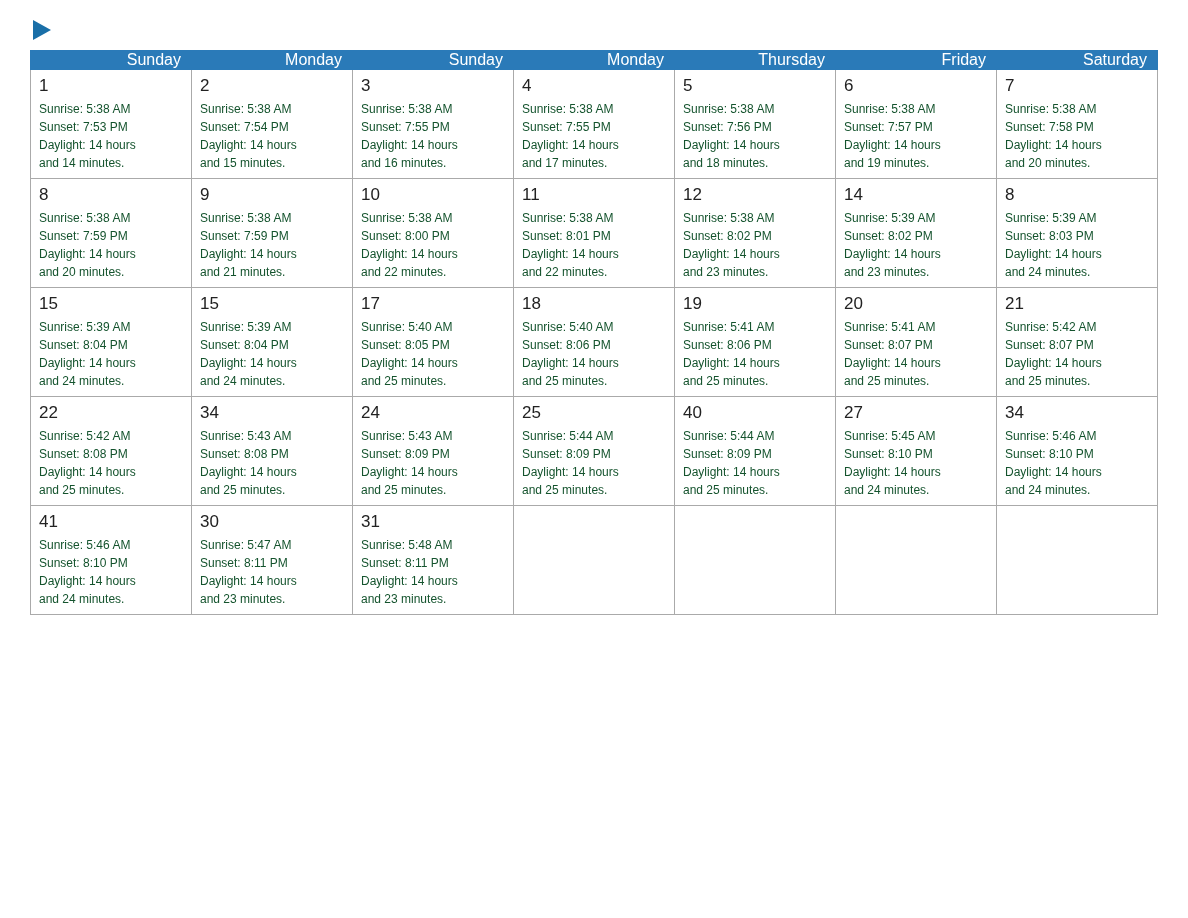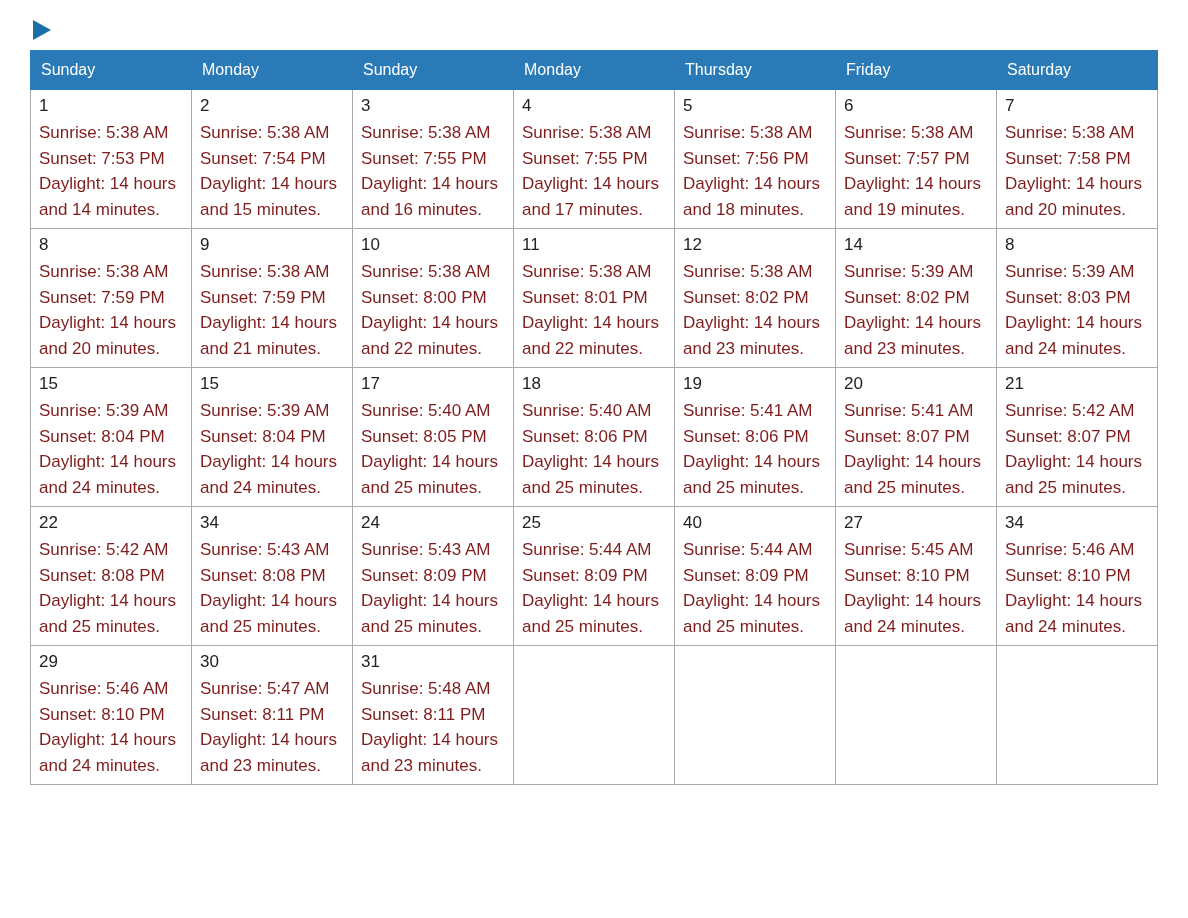--- a/index.html
+++ b/index.html
@@ -63,10 +63,10 @@
     thead th {
       background-color: #2a7ab8;
       color: #fff;
-      padding: 10px 10px;
+      padding: 0 10px;
       font-size: 16px;
       font-weight: normal;
-      text-align: left;
+      text-align: right;
       border: 1px solid #2a7ab8;
     }
     tbody td {

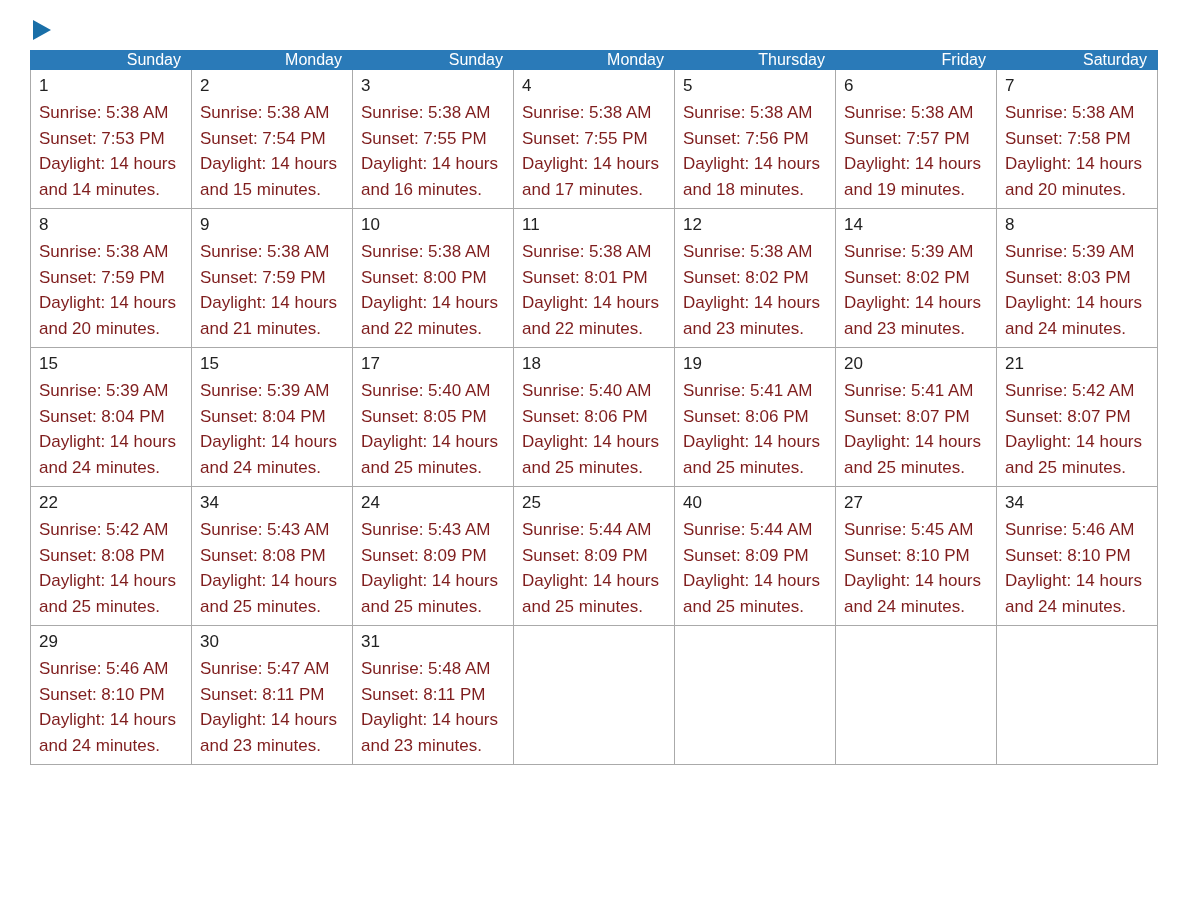--- a/index.html
+++ b/index.html
@@ -84,8 +84,8 @@
       margin-bottom: 4px;
     }
     .day-info {
-      font-size: 17px;
-      color: #7f1d1d;
+      font-size: 12px;
+      color: #14532d;
       line-height: 1.5;
     }
     tbody tr td {

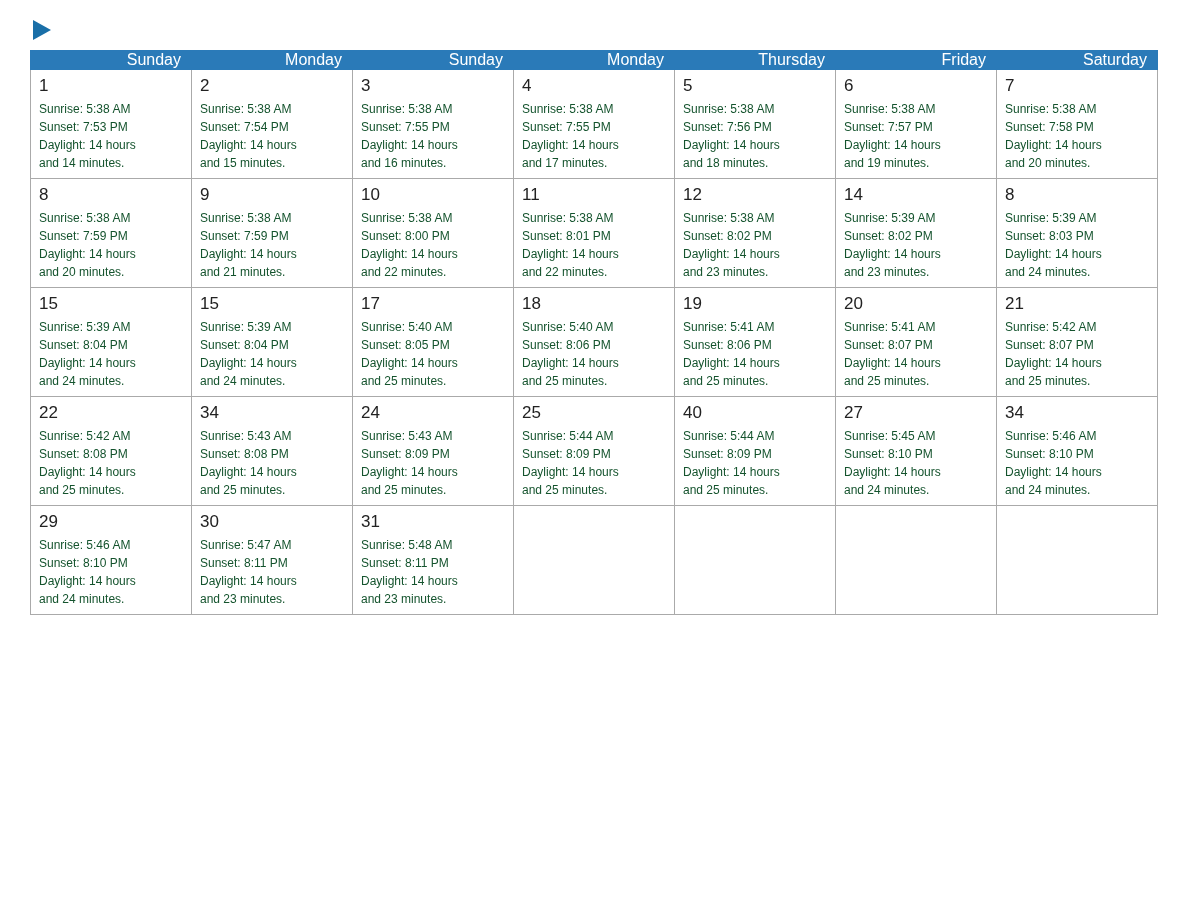--- a/index.html
+++ b/index.html
@@ -399,7 +399,7 @@
       </tr>
       <tr>
         <td>
-        <span class="day-number">29</span>
+        <span class="day-number">41</span>
         <div class="day-info">
           Sunrise: 5:46 AM<br>
           Sunset: 8:10 PM<br>

